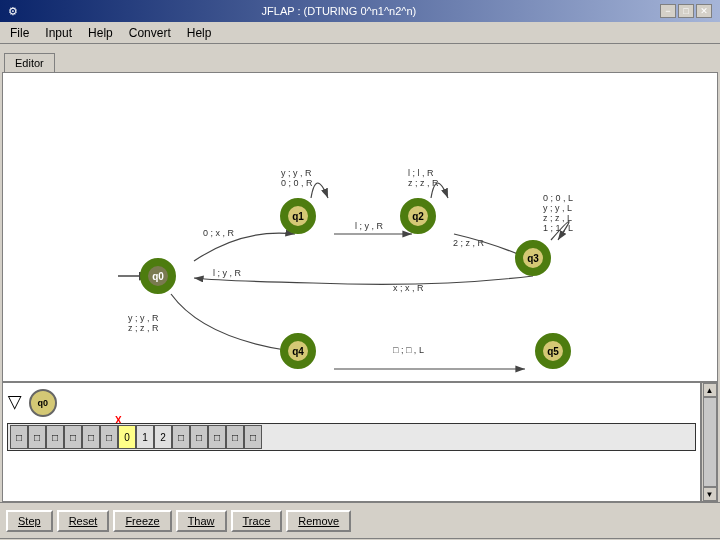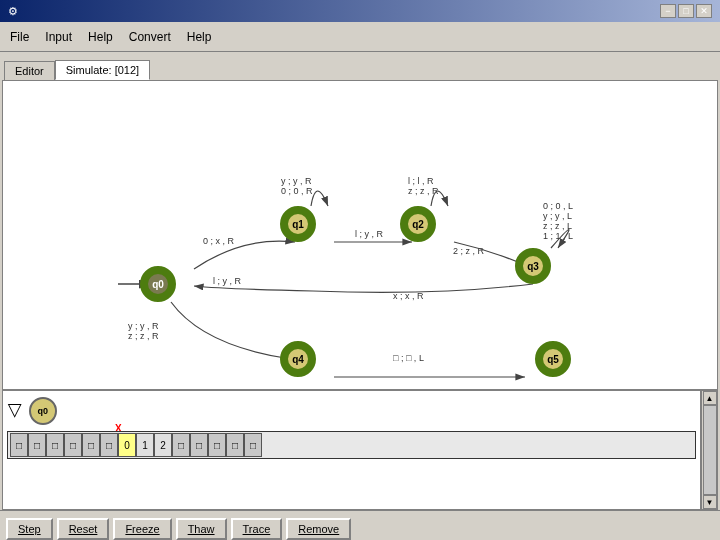--- a/index.html
+++ b/index.html
@@ -272,6 +272,7 @@
 
 <div id="title-bar">
   <span>⚙</span>
+  <span id="title-bar-title">JFLAP : (DTURING 0^n1^n2^n)</span>
   <div id="title-bar-buttons">
     <div class="title-btn">−</div>
     <div class="title-btn">□</div>

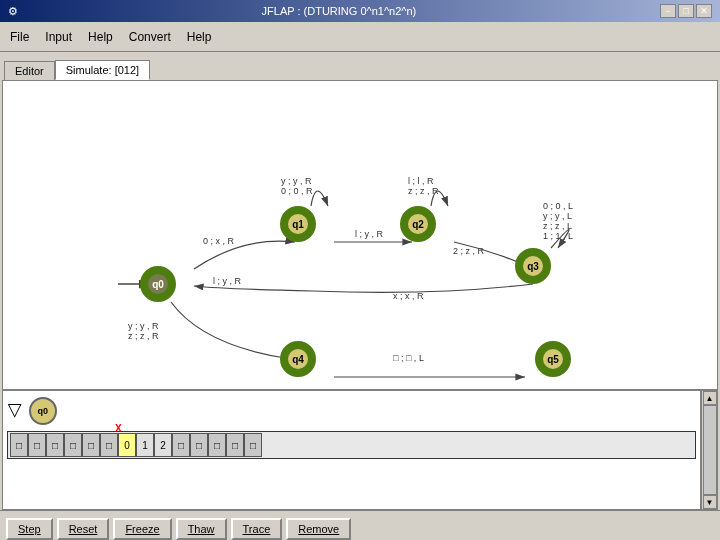--- a/index.html
+++ b/index.html
@@ -53,7 +53,7 @@
       display: flex;
       padding: 2px 4px;
       gap: 4px;
-      height: 30px;
+      height: 22px;
       align-items: center;
     }
     .menu-item {

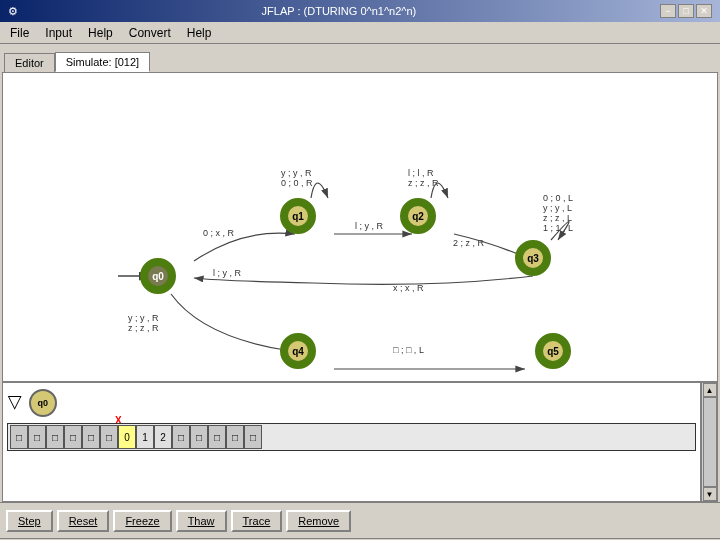--- a/index.html
+++ b/index.html
@@ -290,7 +290,6 @@
 
 <div id="tab-bar">
   <div class="tab">Editor</div>
-  <div class="tab active">Simulate: [012]</div>
 </div>
 
 <div id="main-area">

